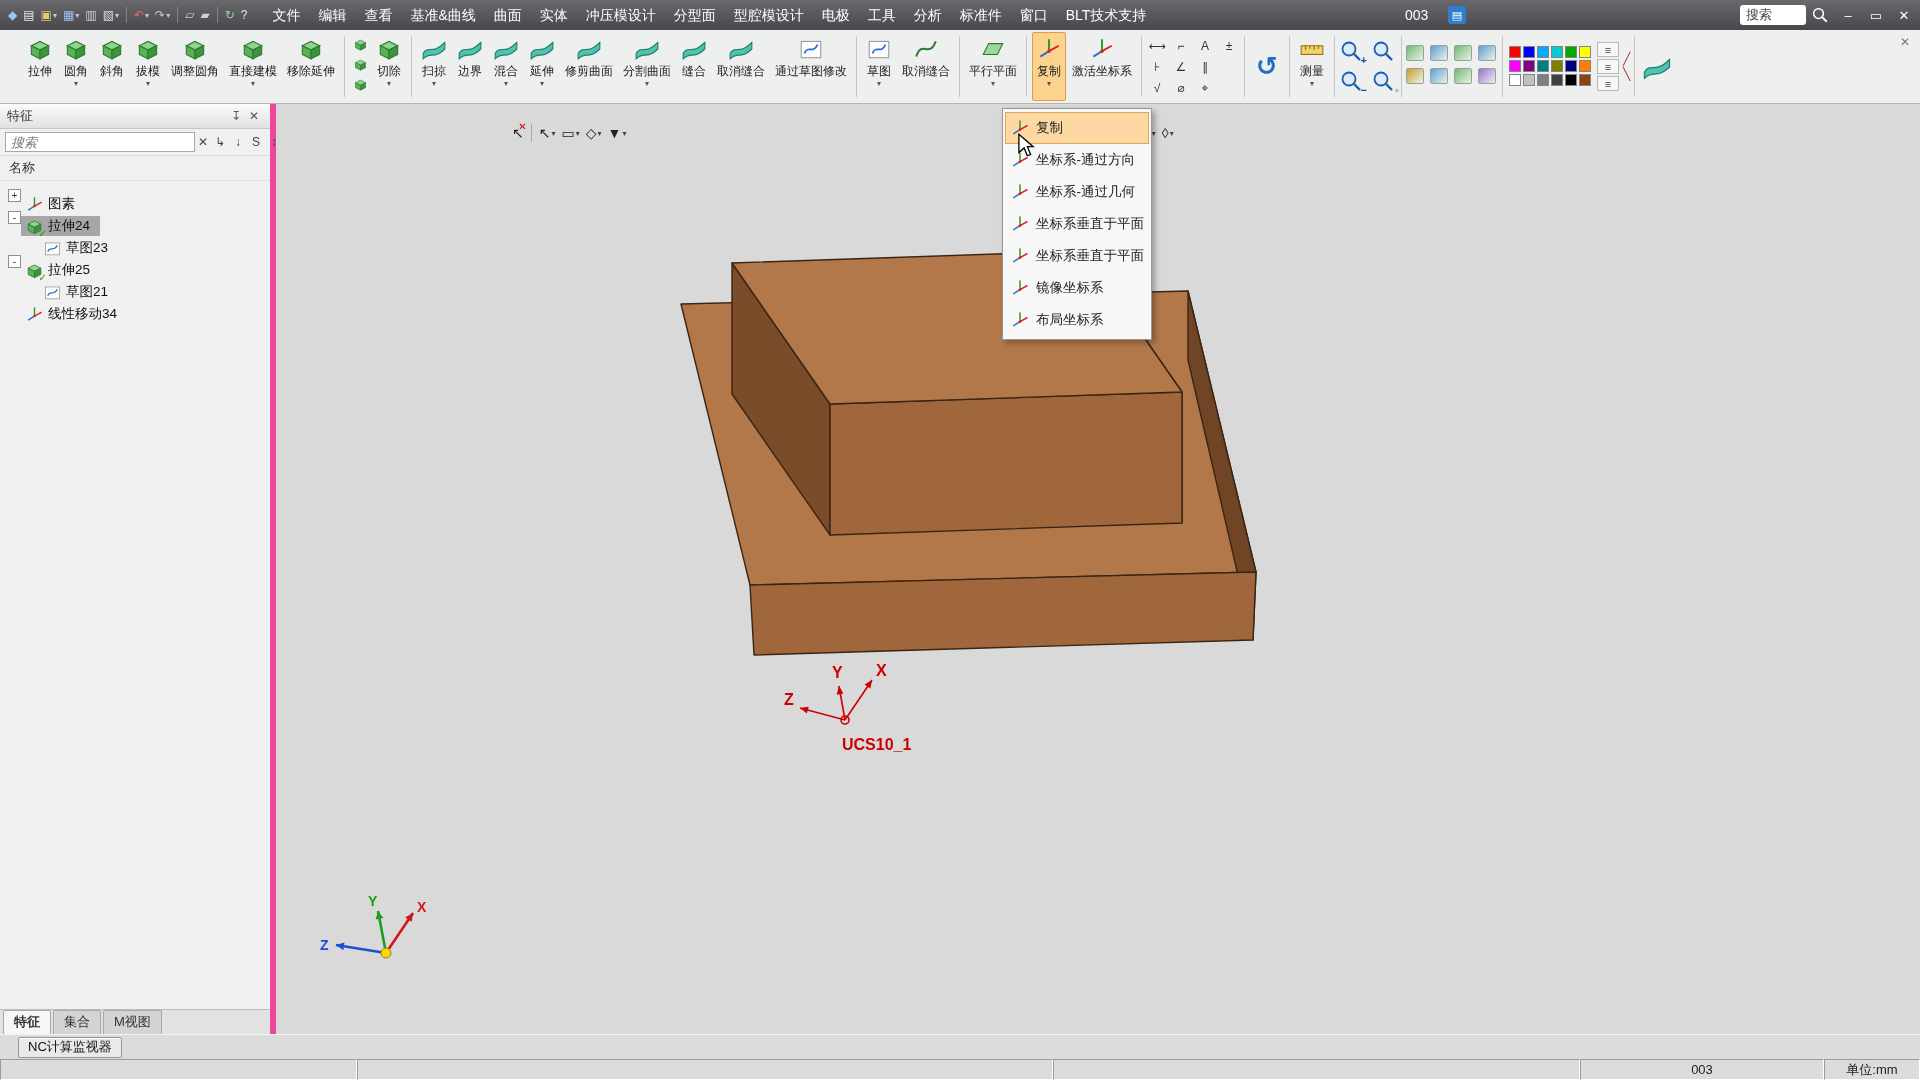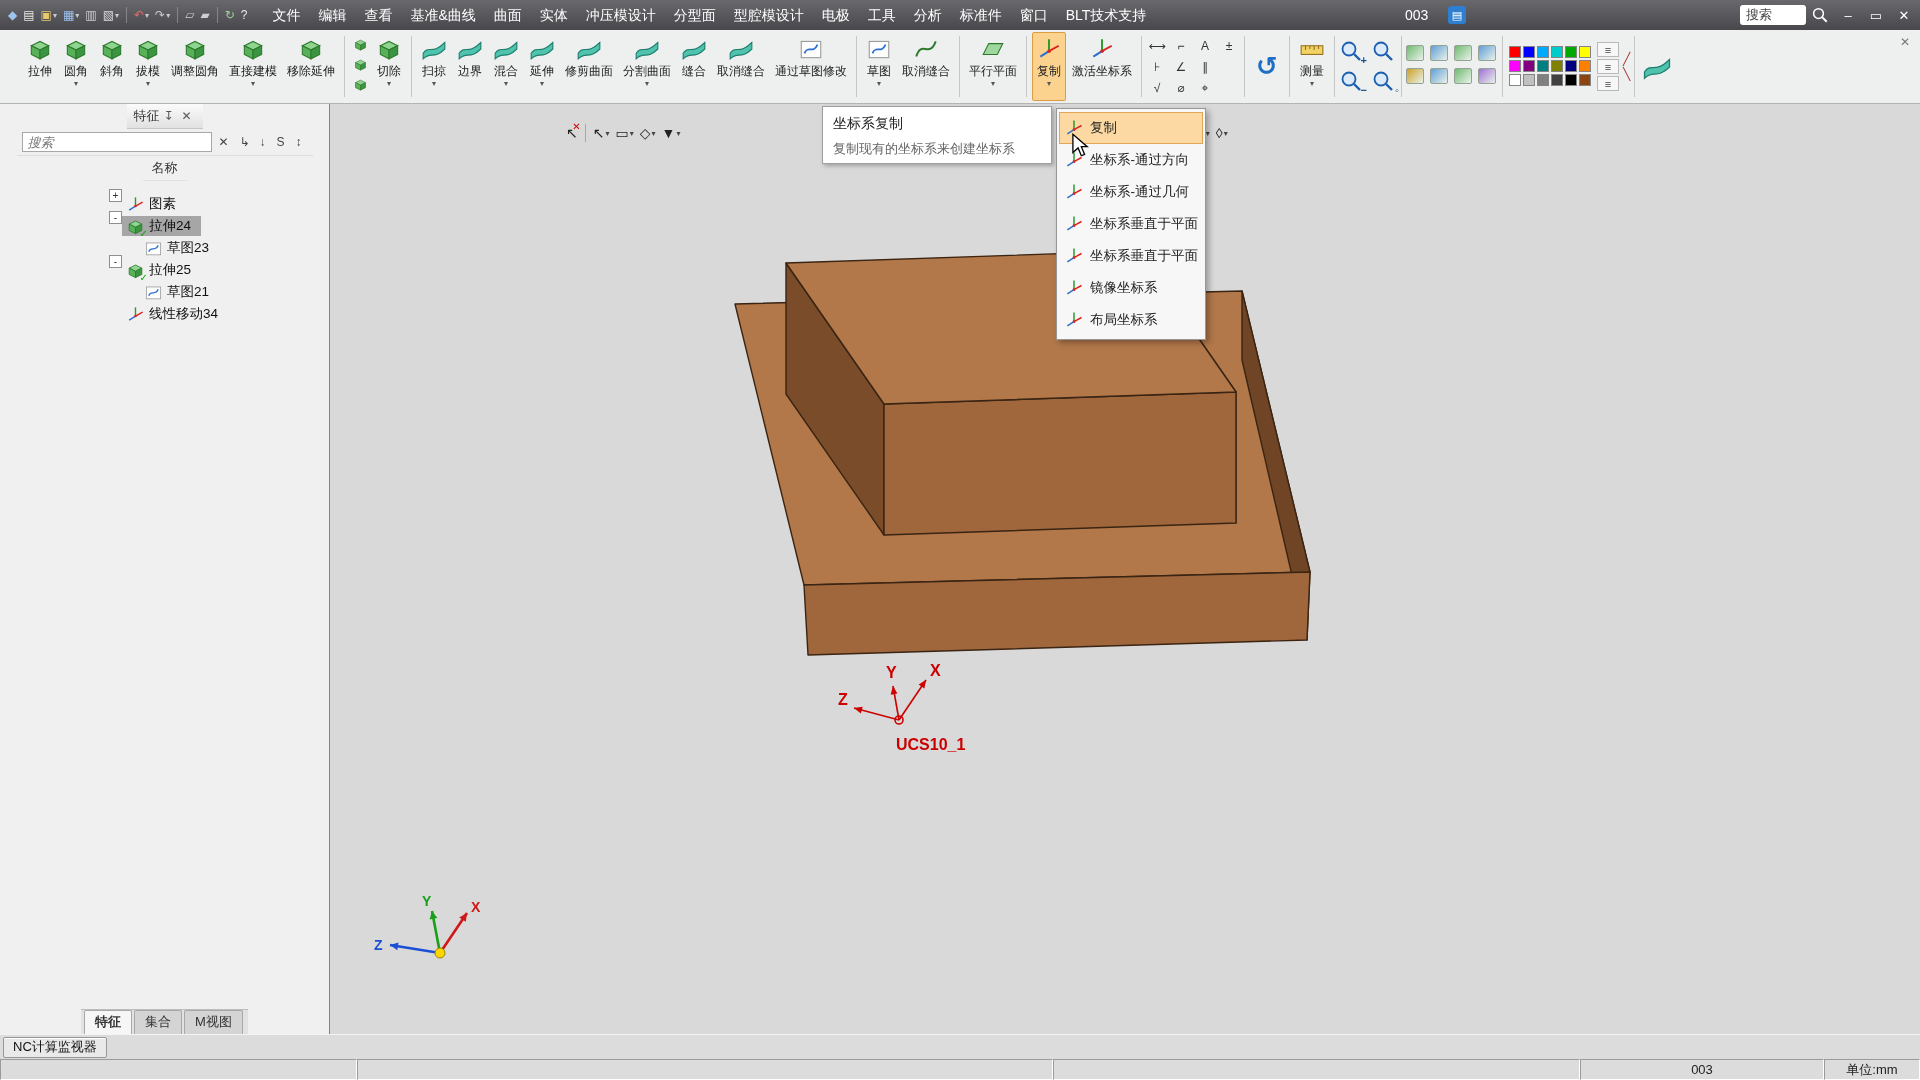--- a/index.html
+++ b/index.html
@@ -55,7 +55,7 @@
   #main { display:flex; height:930px; }
 
   
-  #panel { width:330px; background:#f0f0f0; border-right:1px solid #ec4899; display:flex; flex-direction:column;align-items:center; }
+  #panel { width:276px; background:#f0f0f0; border-right:6px solid #ec4899; display:flex; flex-direction:column; }
   .panel-header { height:25px; background:linear-gradient(#fbfbfb,#e1e1e1); border-bottom:1px solid #c6c6c6; display:flex; align-items:center; padding:0 7px; font-size:13px; color:#333; }
   .panel-header .sp { flex:1; }
   .ph-btn { width:18px; text-align:center; color:#555; font-size:12px; }

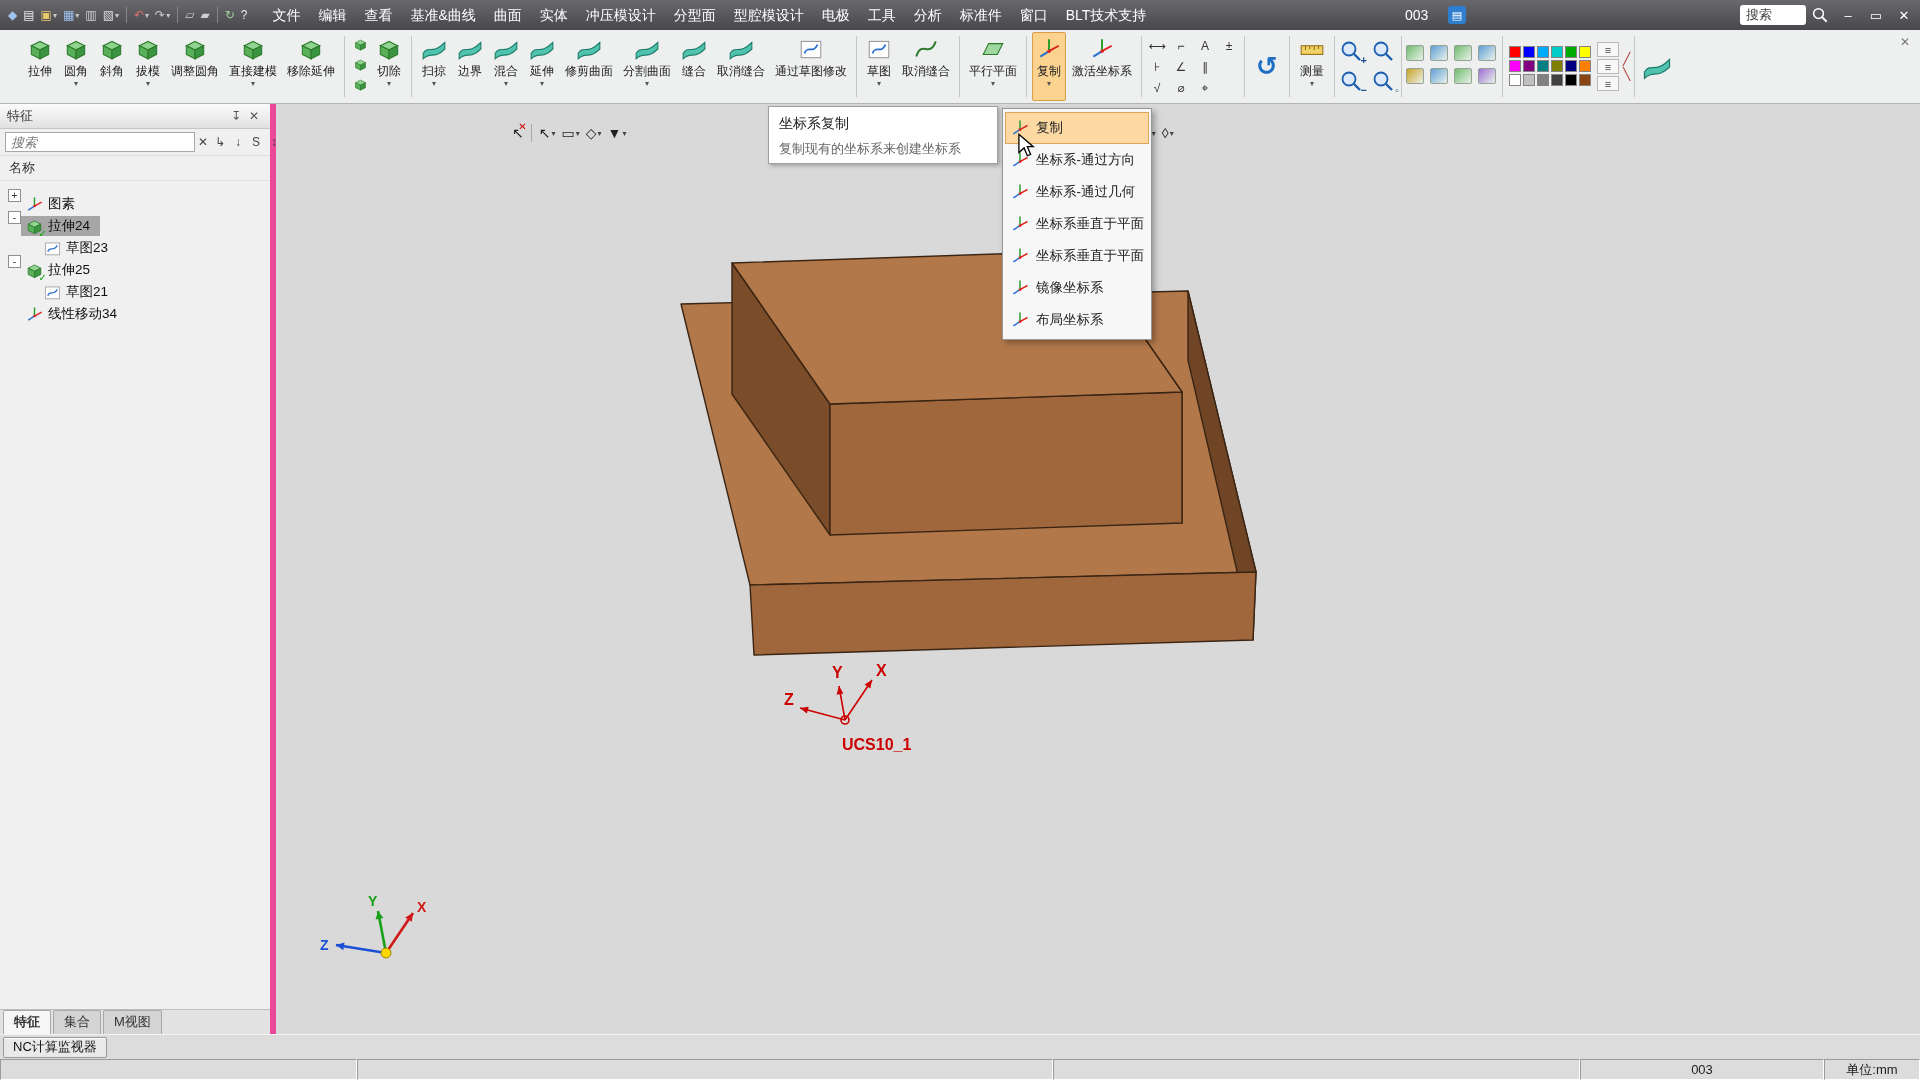--- a/index.html
+++ b/index.html
@@ -665,10 +665,6 @@
           </div>
         </div>
 
-      <div id="tooltip" style="left: 492px;">
-        <div id="tooltip-title">坐标系复制</div>
-        <div id="tooltip-body">复制现有的坐标系来创建坐标系</div>
-      </div>
 
       <div id="dropdown" style="left: 726px;">
           <div class="dd-item hl">

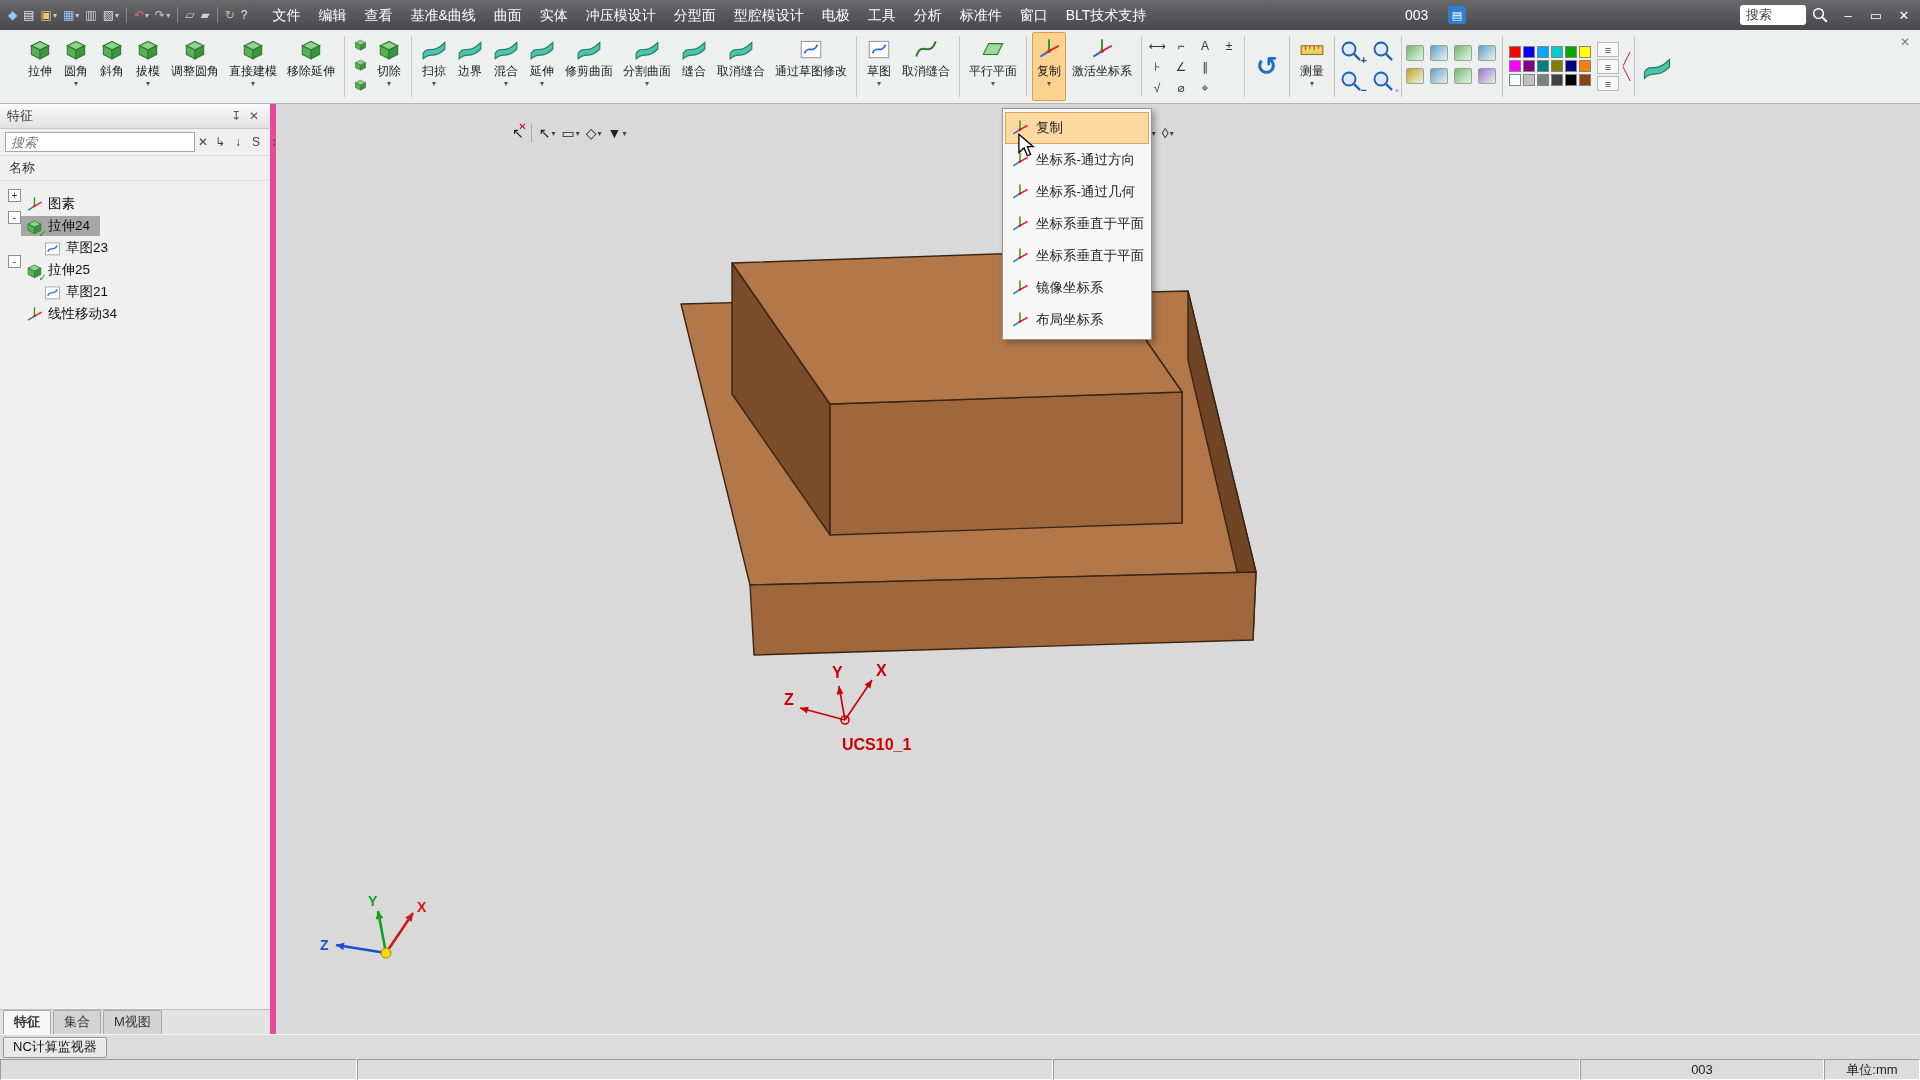--- a/index.html
+++ b/index.html
@@ -100,7 +100,7 @@
   #mouse-cursor { position:absolute; left:741px; top:29px; z-index:40; pointer-events:none; }
 
   
-  #ncrow { height:25px; background:#dcdcdc; border-top:1px solid #f3f3f3; display:flex; align-items:center; padding:1px 3px; }
+  #ncrow { height:25px; background:#dcdcdc; border-top:1px solid #f3f3f3; display:flex; align-items:center; padding:1px 18px; }
   #nc-btn { height:21px; padding:0 9px; background:#e9e9e9; border:1px solid #979797; border-radius:2px; font-size:13px; color:#111; display:flex; align-items:center; box-shadow:inset 0 1px 0 #fff; }
   #statusstrip { height:21px; background:#d4d4d4; display:flex; }
   .ss-cell { height:100%; border:1px solid; border-color:#9b9b9b #fff #fff #9b9b9b; background:#dcdcdc; font-size:13px; color:#222; display:flex; align-items:center; justify-content:center; white-space:nowrap; }

